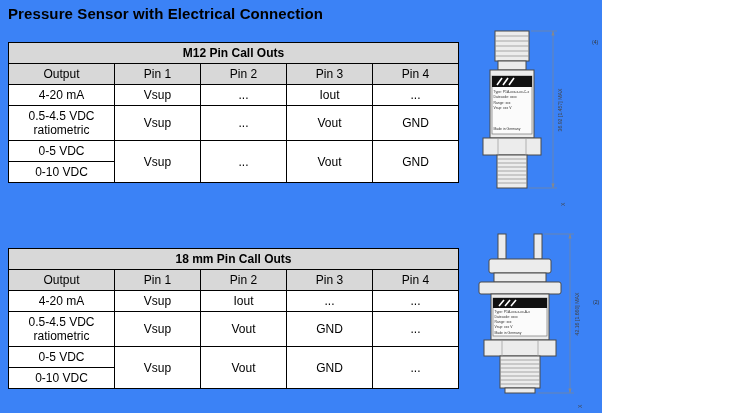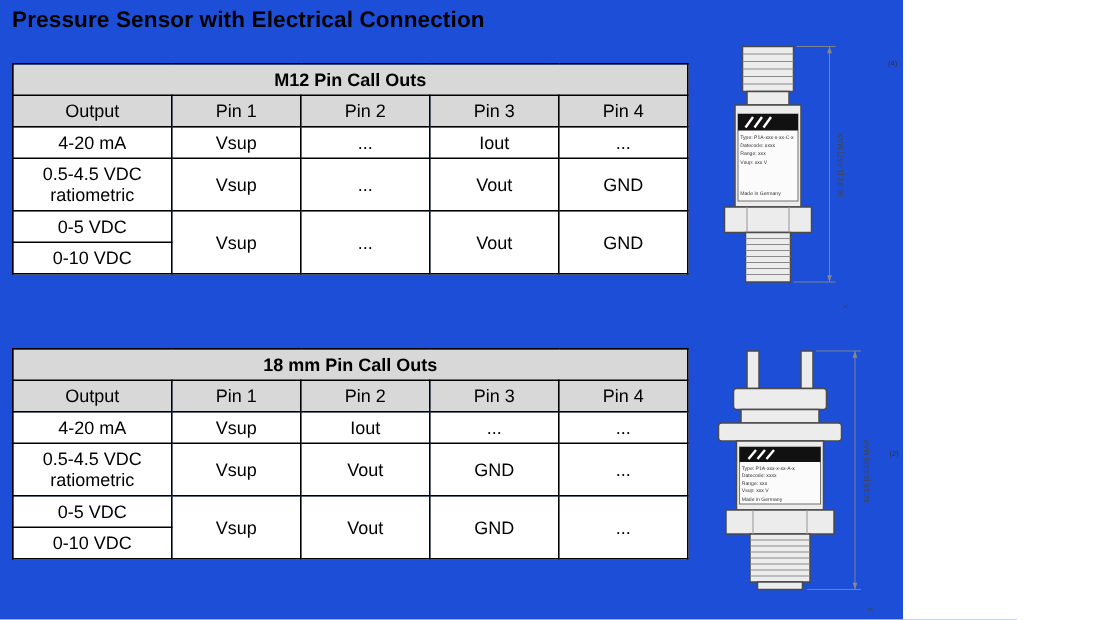--- a/index.html
+++ b/index.html
@@ -4,7 +4,7 @@
 <style>
   html,body { margin:0; padding:0; background:#fff; }
   .page {
-    position:relative; width:602px; height:413px; background:#1d4ed8;
+    position:relative; width:602px; height:413px; background:#3b82f6;
     font-family:"Liberation Sans", sans-serif; color:#000; overflow:hidden;
   }
   .page-title {

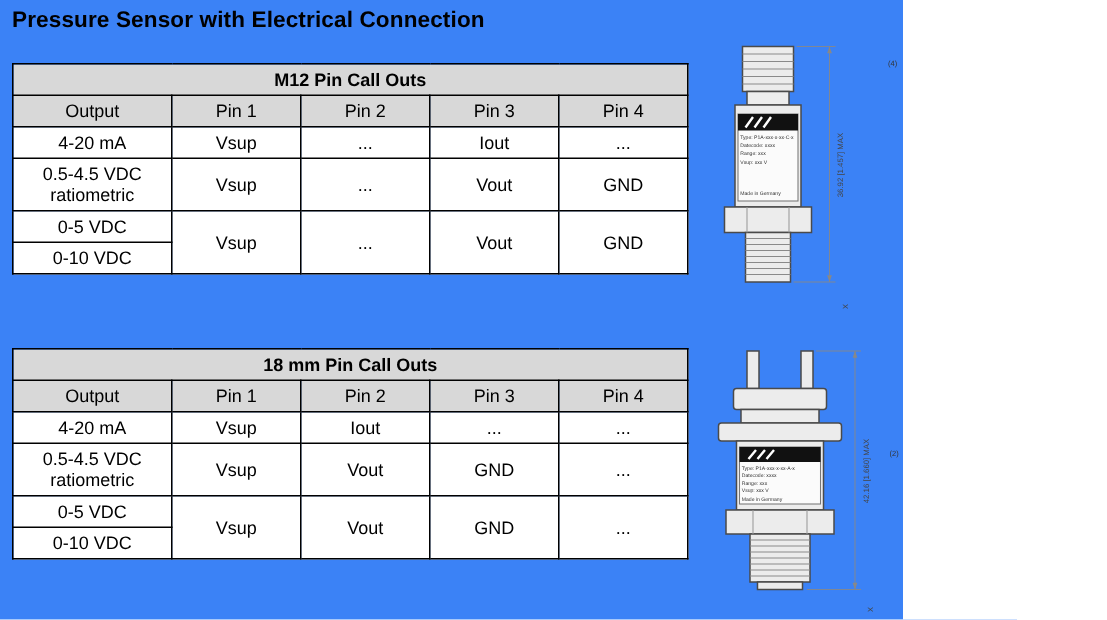--- a/index.html
+++ b/index.html
@@ -21,7 +21,7 @@
   table.tbl td { height:14px; background:#fff; }
   .c-out { width:106px; } .c-pin { width:86px; }
   #t1 { left:8px; top:42px; }
-  #t2 { left:8px; top:232px; }
+  #t2 { left:8px; top:248px; }
   svg.drawing { position:absolute; }
   svg.drawing text { font-family:"Liberation Sans", sans-serif; }
 </style>

